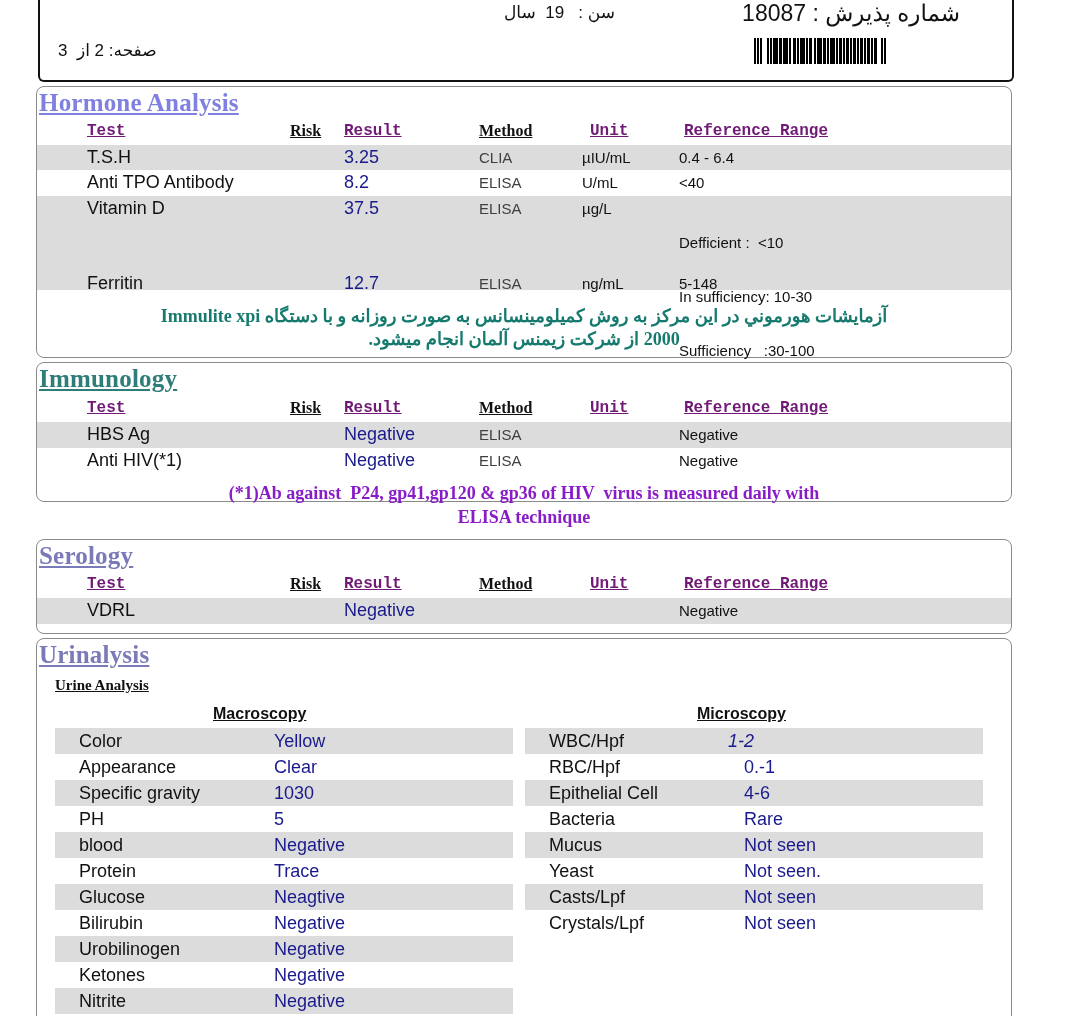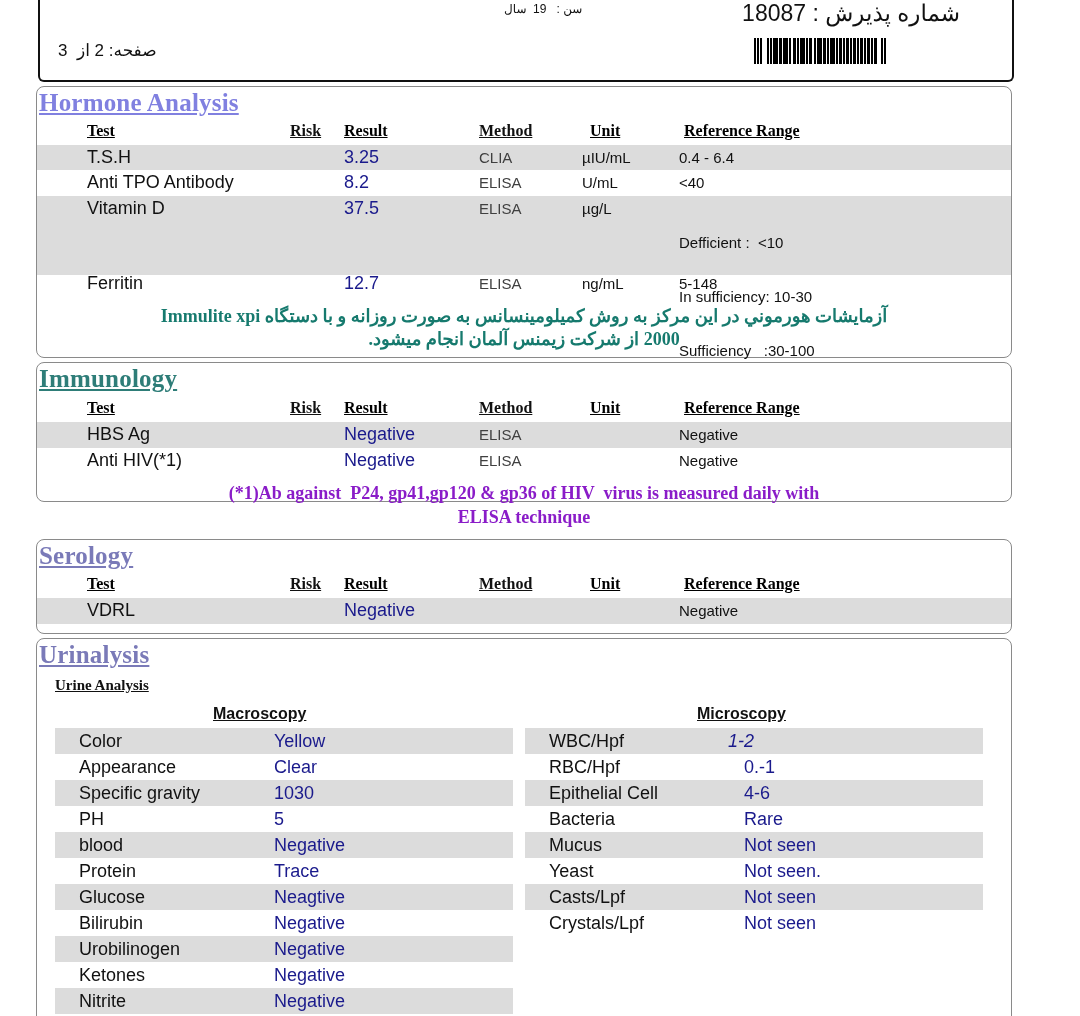--- a/index.html
+++ b/index.html
@@ -10,7 +10,7 @@
   .header-box { position: absolute; left: 38px; top: -6px; width: 972px; height: 86px;
                 border: 2px solid #111; border-top: none; border-radius: 0 0 6px 6px; background: #fff; }
   .hdr-admission { position: absolute; right: 52px; top: 6px; font-size: 23px; direction: rtl; white-space: nowrap; }
-  .hdr-age { position: absolute; left: 464px; top: 8px; font-size: 12px; direction: rtl; white-space: nowrap; }
+  .hdr-age { position: absolute; left: 464px; top: 8px; font-size: 17px; direction: rtl; white-space: nowrap; }
   .hdr-page { position: absolute; left: 18px; top: 46px; font-size: 17px; direction: rtl; white-space: nowrap; }
   .barcode { position: absolute; left: 714px; top: 44px; width: 204px; height: 26px; display: flex; align-items: stretch; }
   .barcode span { display: block; background: #000; }

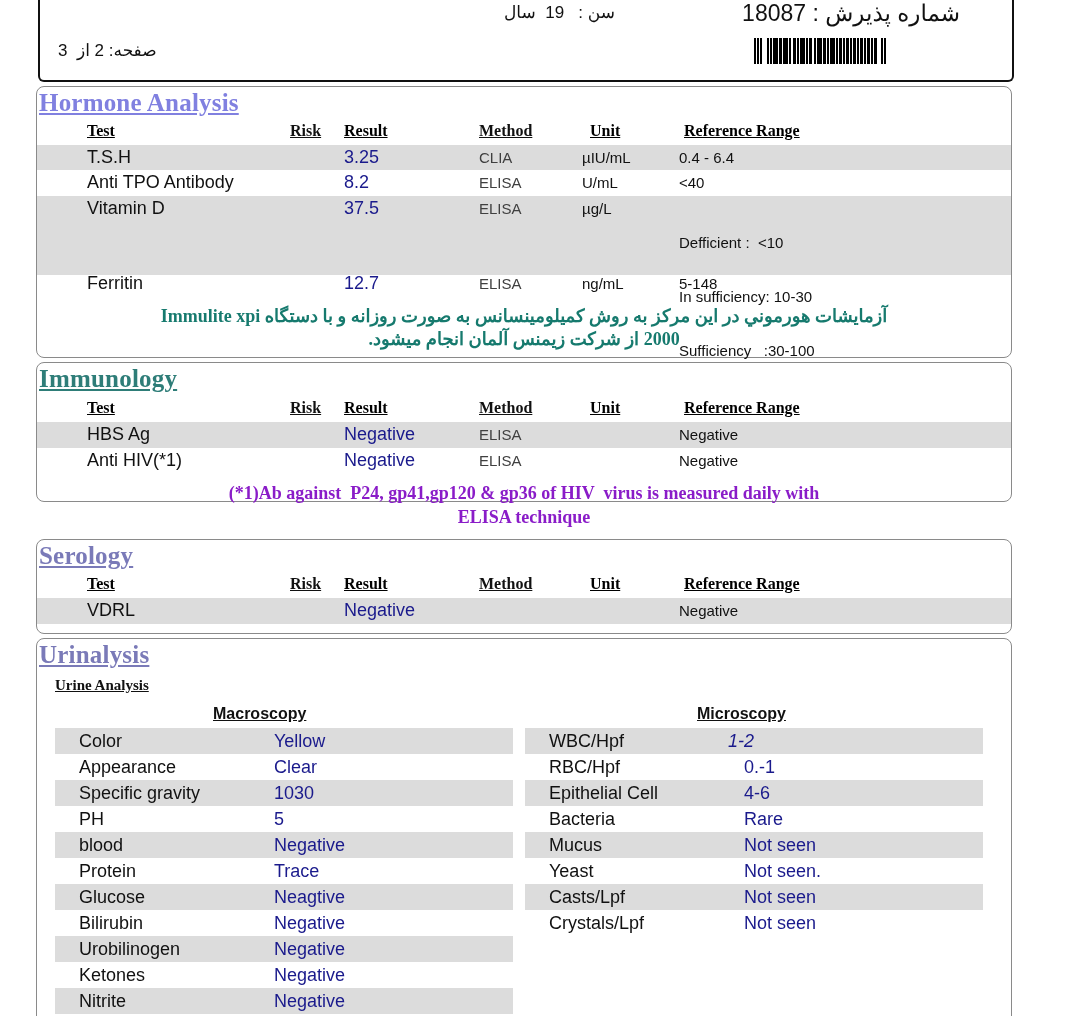--- a/index.html
+++ b/index.html
@@ -20,7 +20,7 @@
   .sec-title { position: absolute; left: 2px; top: 2px; font-family: "Liberation Serif", serif; font-weight: bold; font-size: 25px;
                text-decoration: underline; letter-spacing: 0.2px; }
   .col-head { position: absolute; font-family: "Liberation Serif", serif; font-weight: bold; font-size: 16px; text-decoration: underline; }
-  .ch-maroon { color: #000000; }
+  .ch-maroon { color: #701a75; font-family: Liberation Mono, monospace; }
   .ch-black { color: #111; }
 
   .row { position: absolute; left: 0; right: 0; }

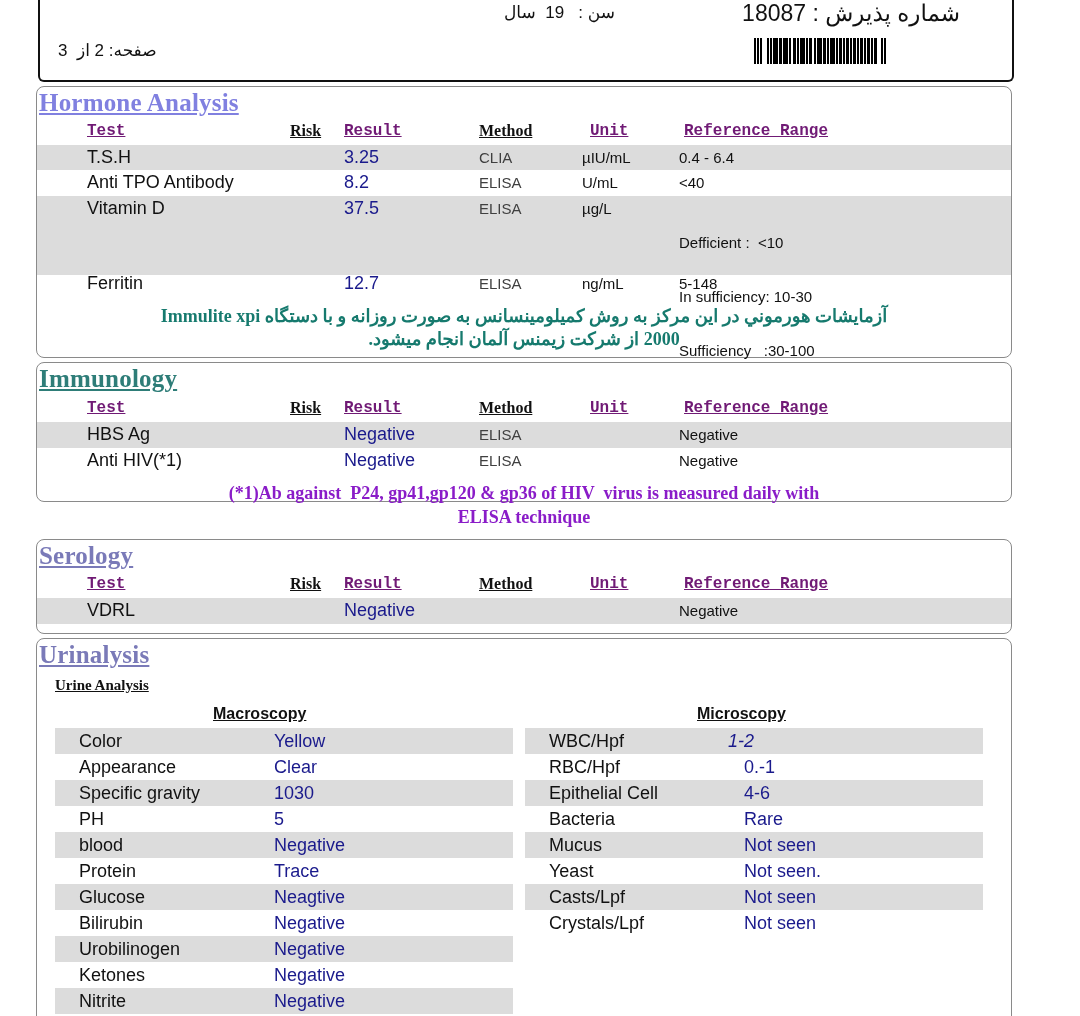--- a/index.html
+++ b/index.html
@@ -157,7 +157,7 @@
     <span class="cell c-unit">U/mL</span>
     <span class="cell c-ref">&lt;40</span>
   </div>
-  <div class="row shade" style="top:109px; height:79px;">
+  <div class="row shade" style="top:109px; height:94px;">
     <span class="cell c-test">Vitamin D</span>
     <span class="cell c-result">37.5</span>
     <span class="cell c-method">ELISA</span>

